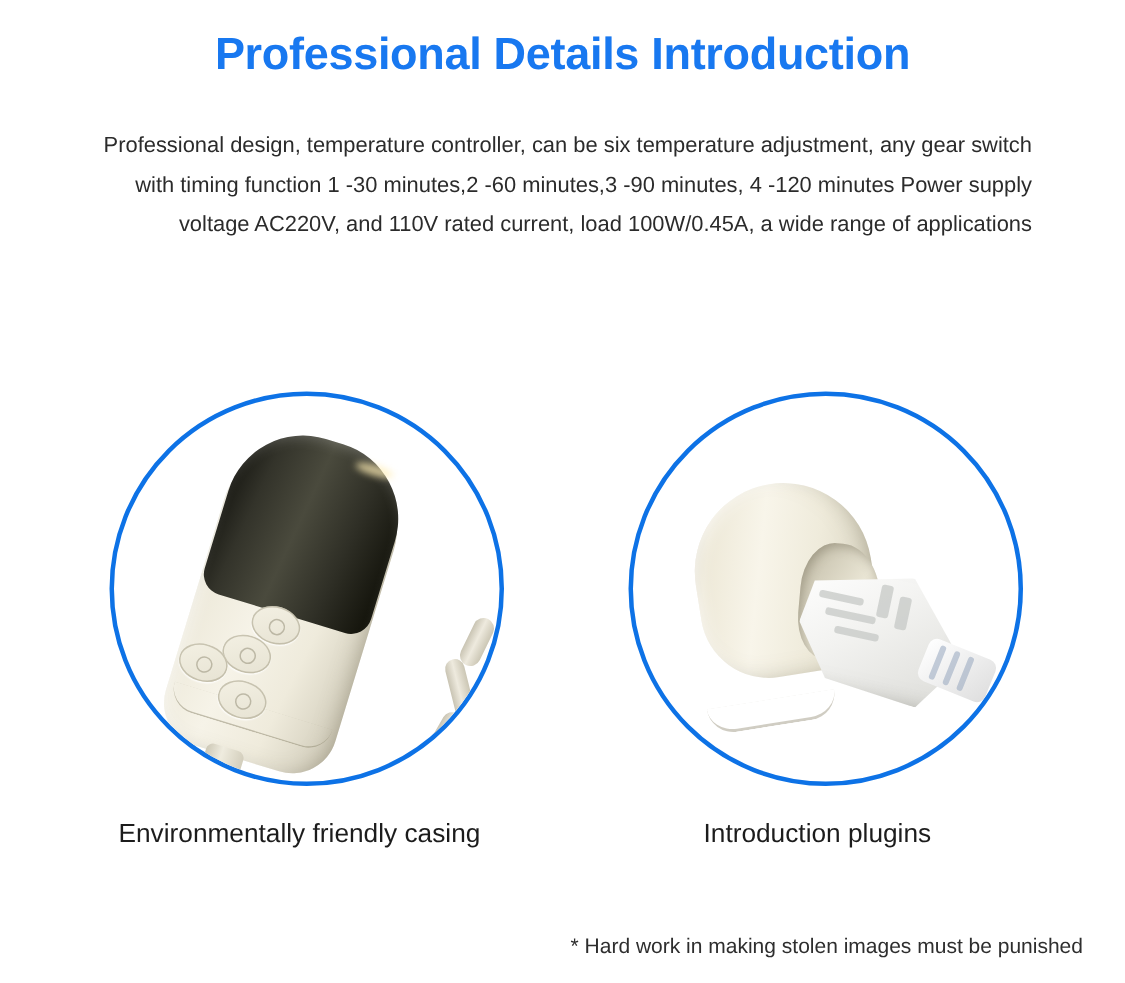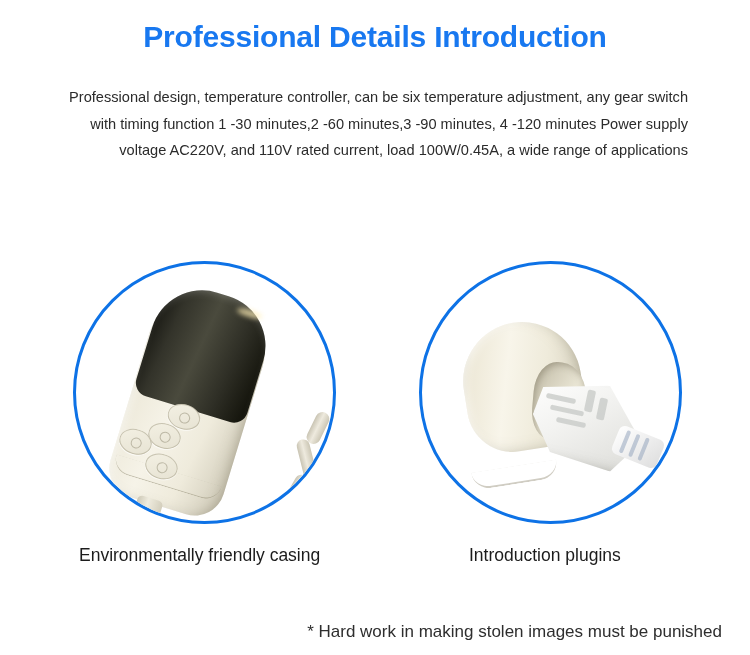--- a/index.html
+++ b/index.html
@@ -272,7 +272,7 @@
     position: absolute;
     top: 622px;
     right: 28px;
-    font-size: 17px;
+    font-size: 14px;
     color: #2e2e2e;
     white-space: nowrap;
   }

